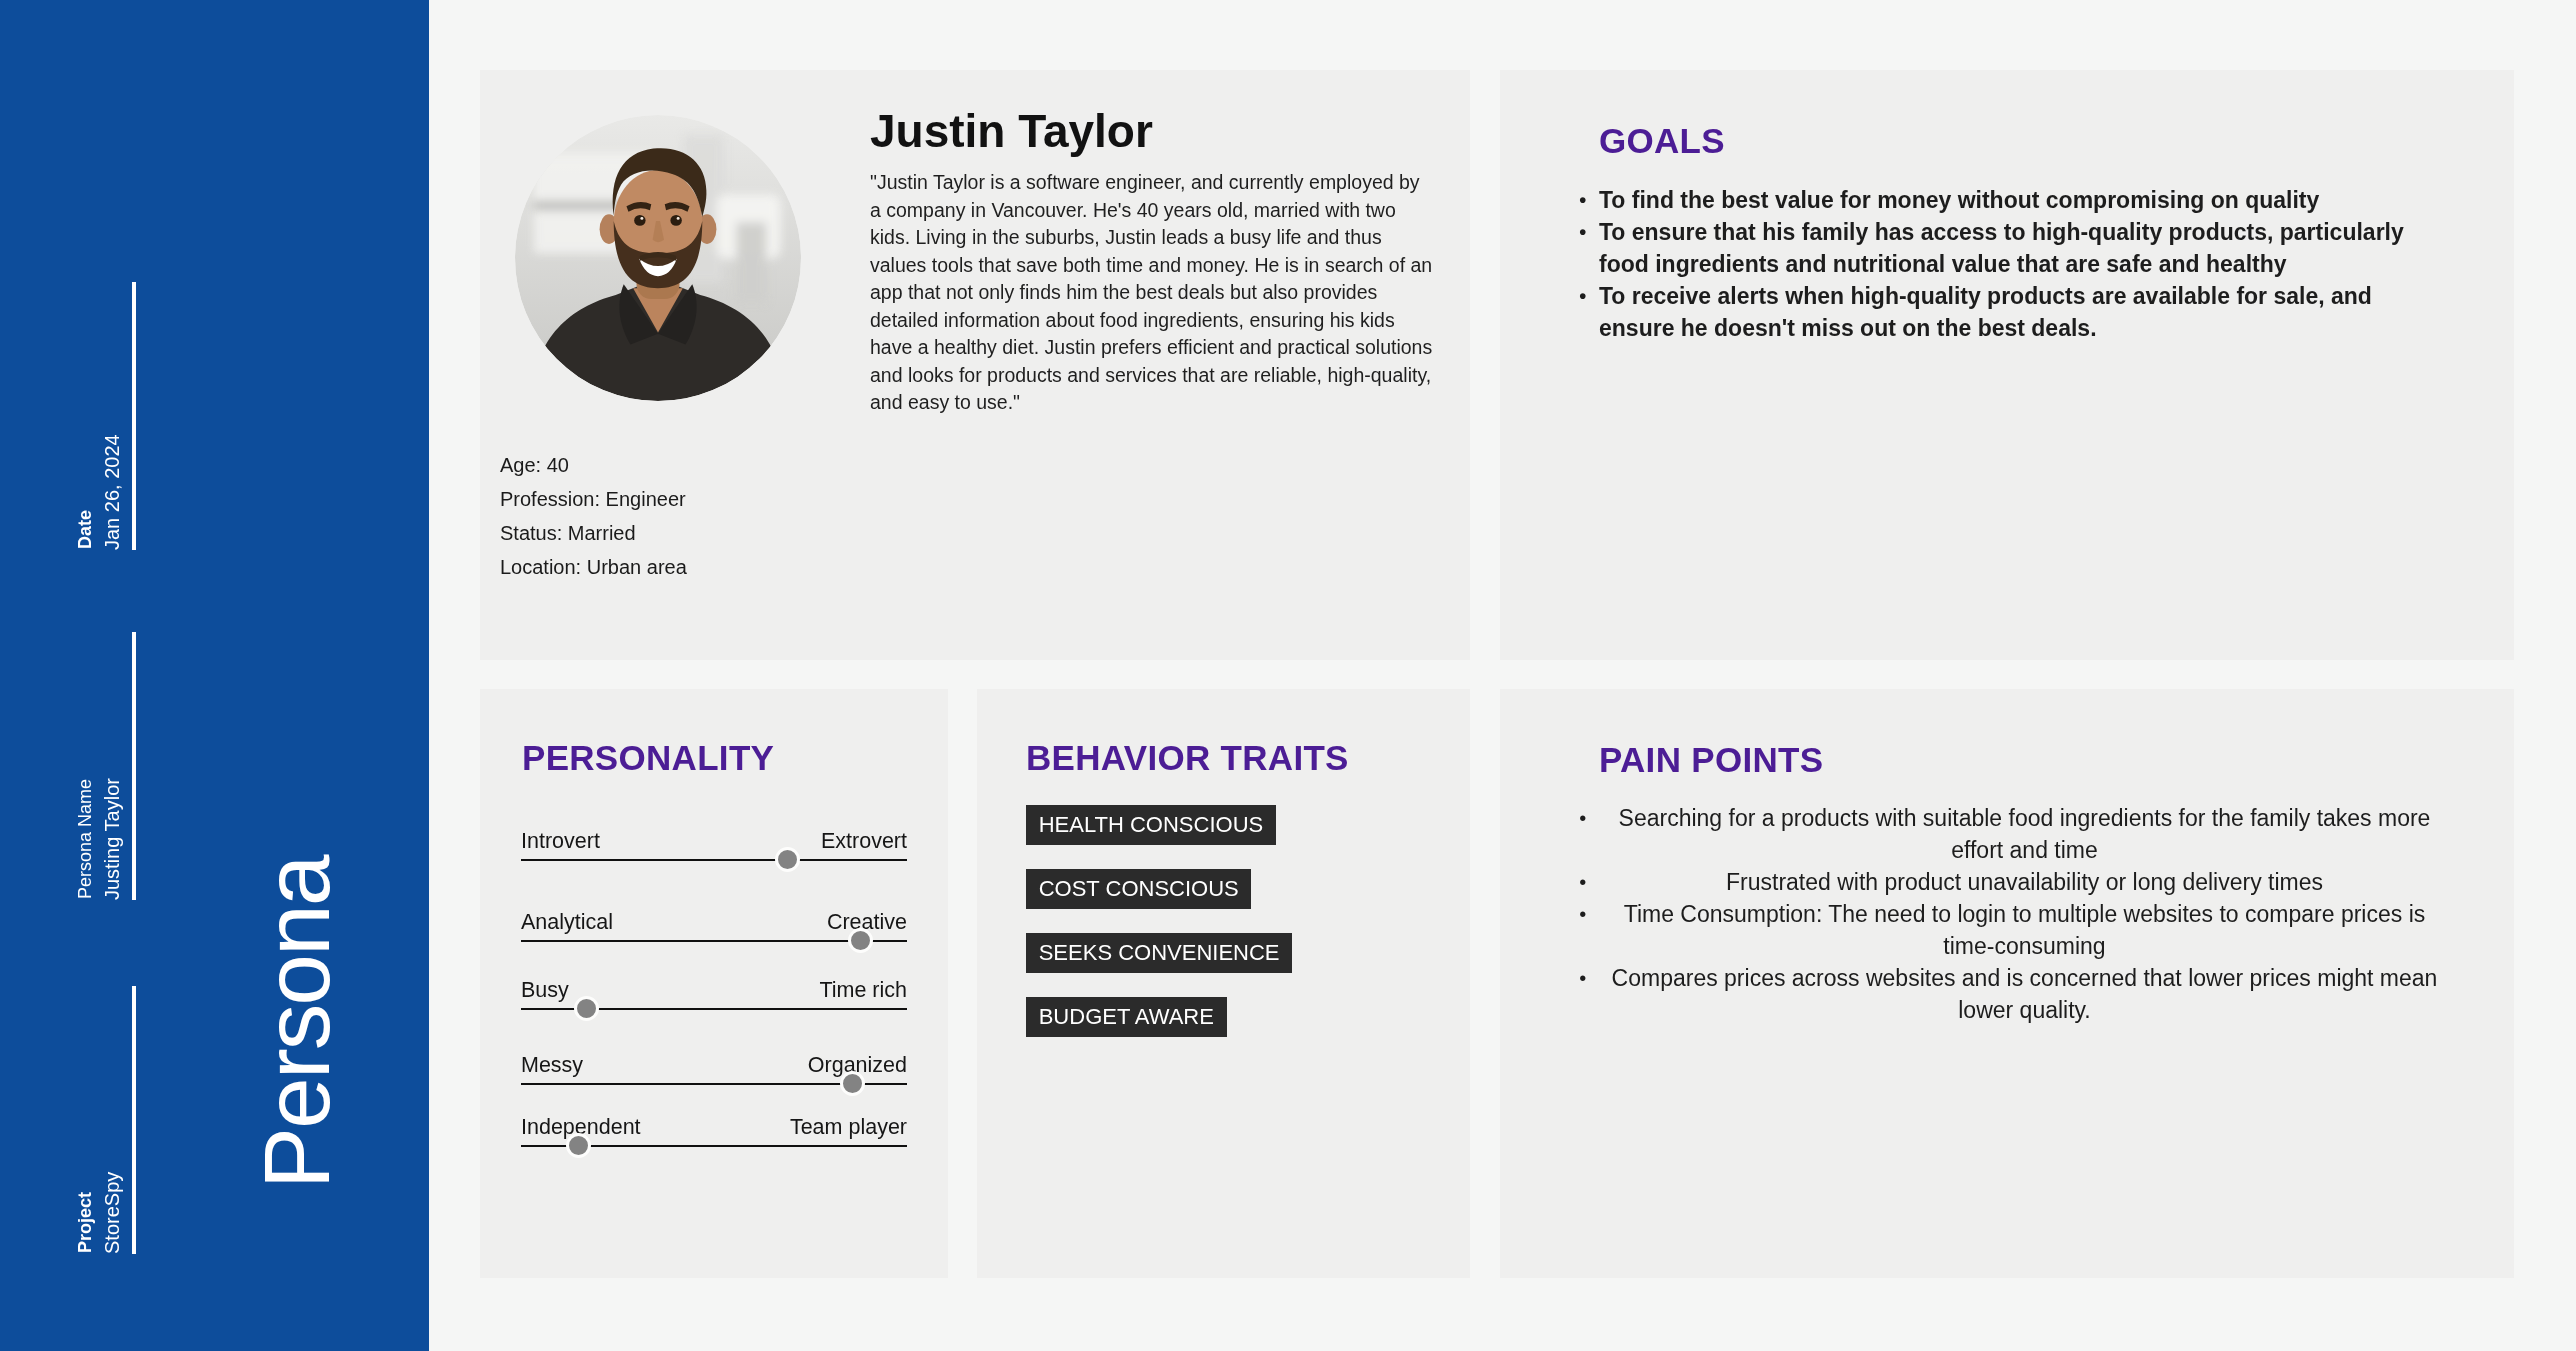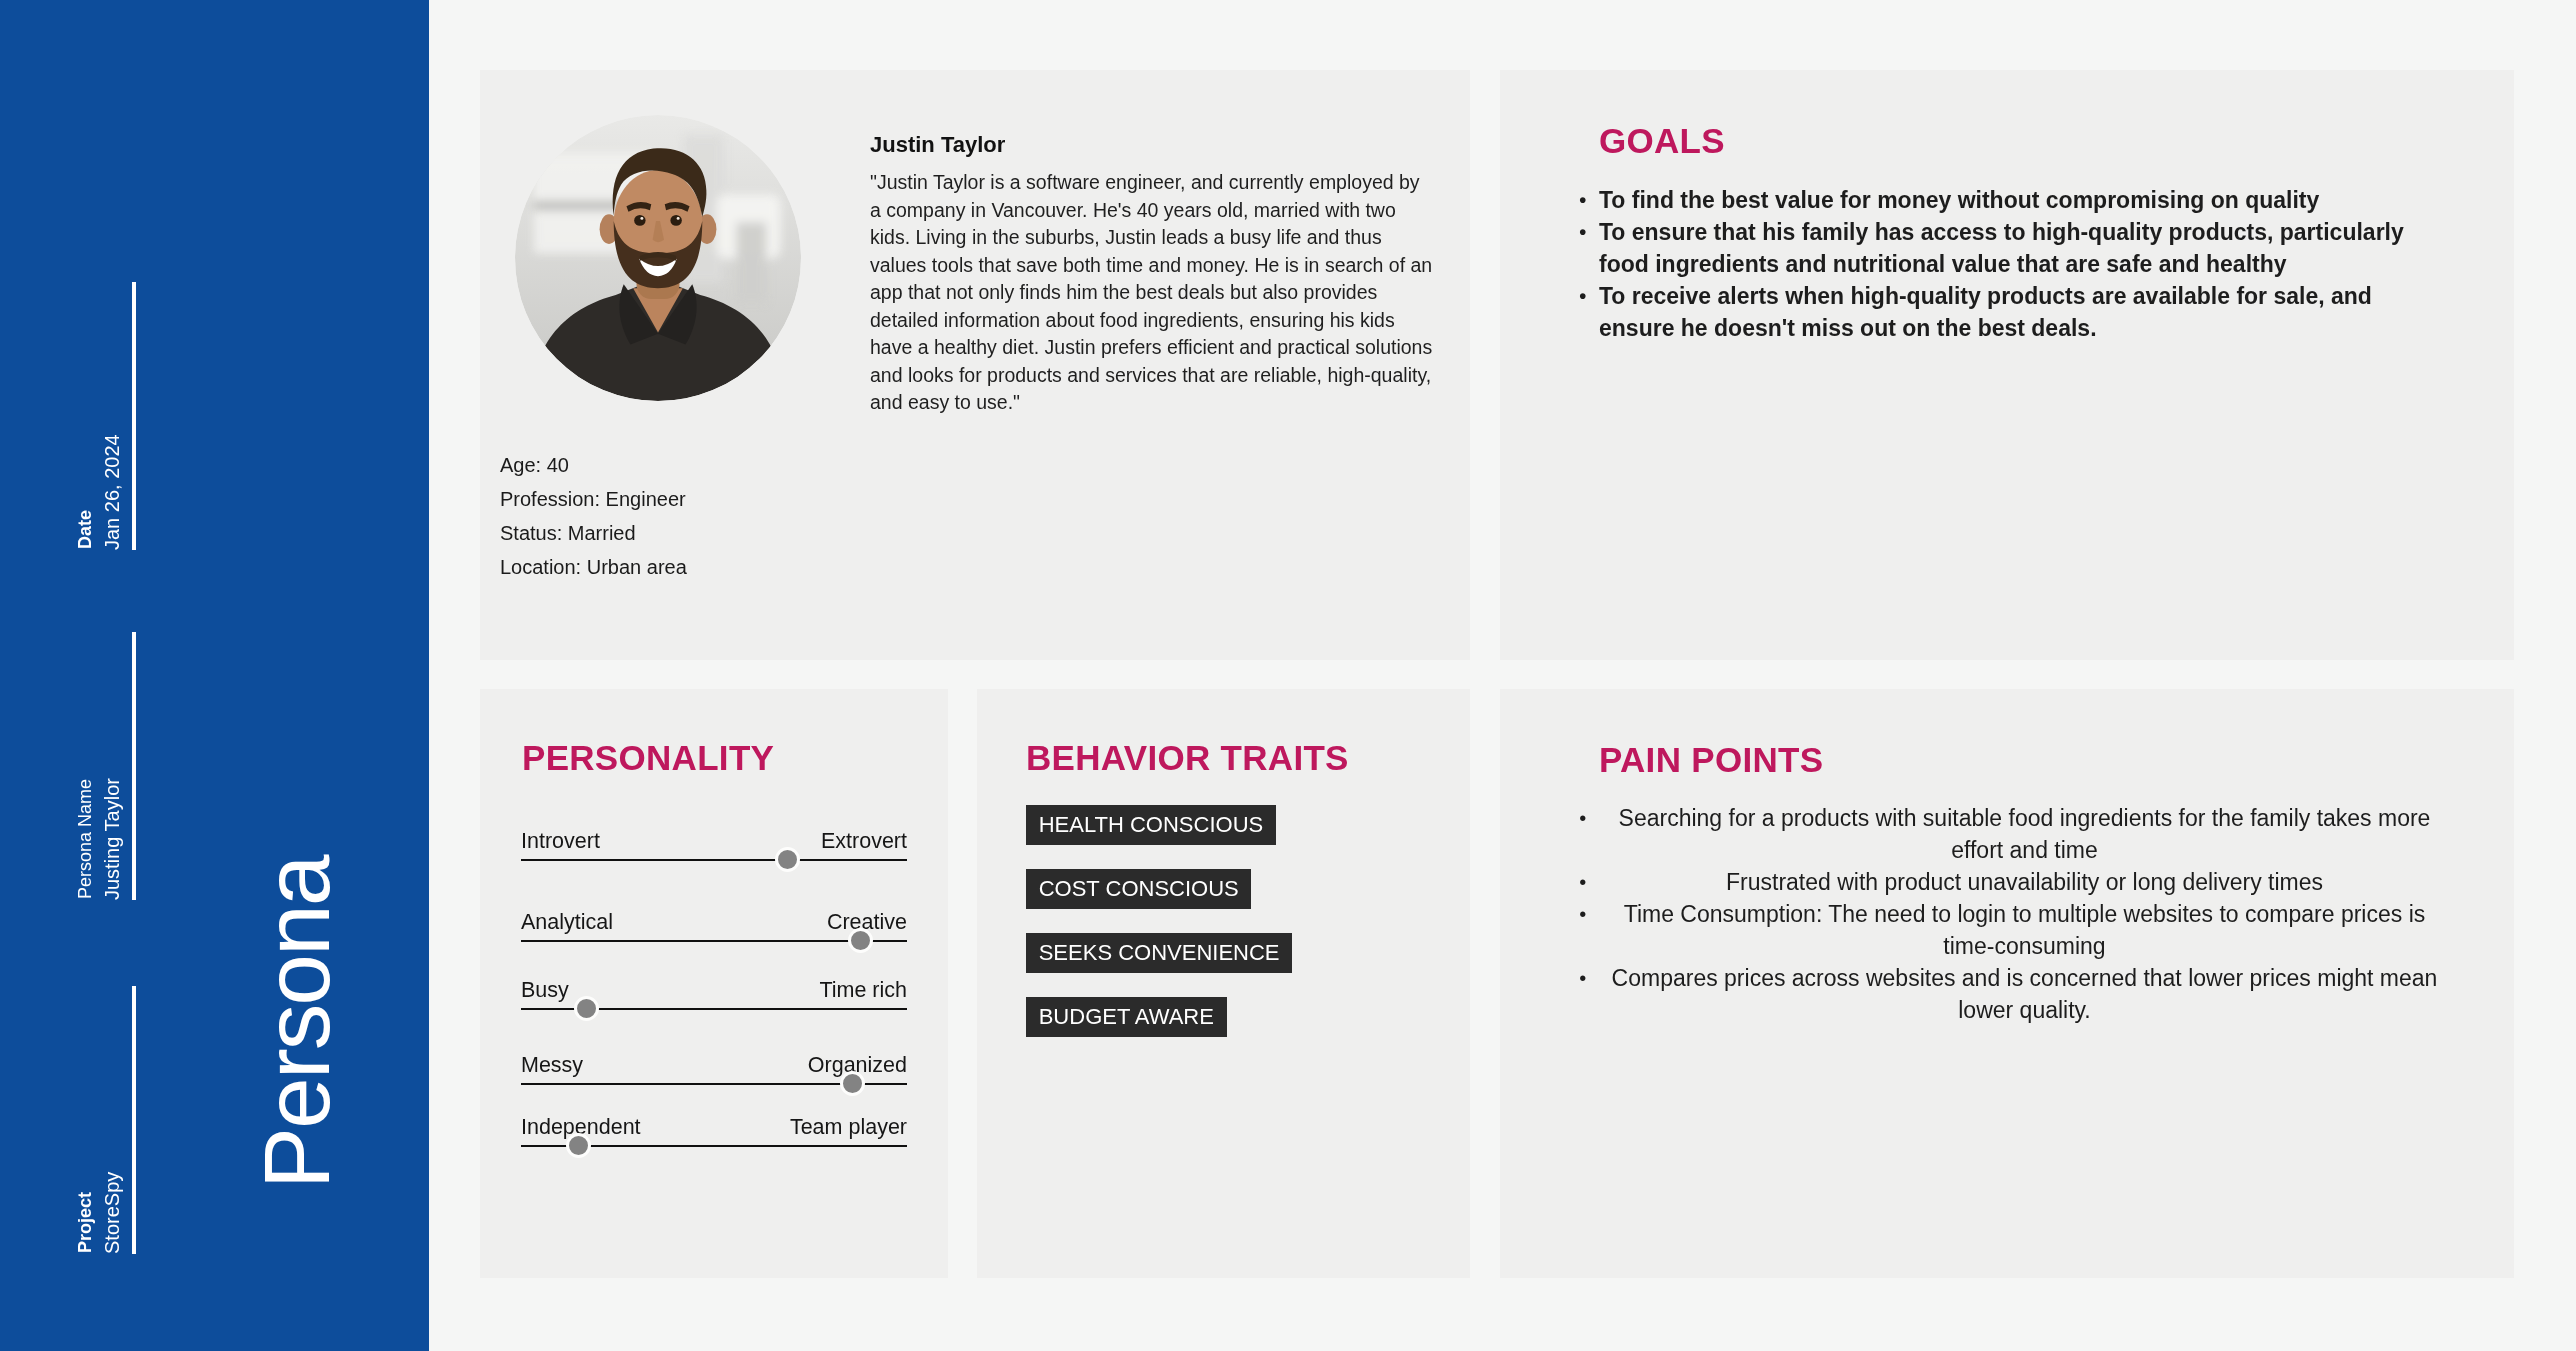--- a/index.html
+++ b/index.html
@@ -27,7 +27,7 @@
   .section-title{position:absolute;font-size:35px;font-weight:700;color:#be185d;letter-spacing:0.3px;line-height:40px;}
   
   .avatar{position:absolute;left:35px;top:45px;width:286px;height:286px;border-radius:50%;overflow:hidden;}
-  .bio-name{position:absolute;left:390px;top:55px;font-size:22px;font-weight:700;color:#121212;line-height:39px;}
+  .bio-name{position:absolute;left:390px;top:42px;font-size:46px;font-weight:700;color:#121212;line-height:39px;}
   .bio-quote{position:absolute;left:390px;top:99px;width:564px;font-size:19.5px;line-height:27.5px;color:#1f1f1f;}
   .bio-details{position:absolute;left:20px;top:378px;font-size:20px;line-height:34px;color:#1b1b1b;}
   

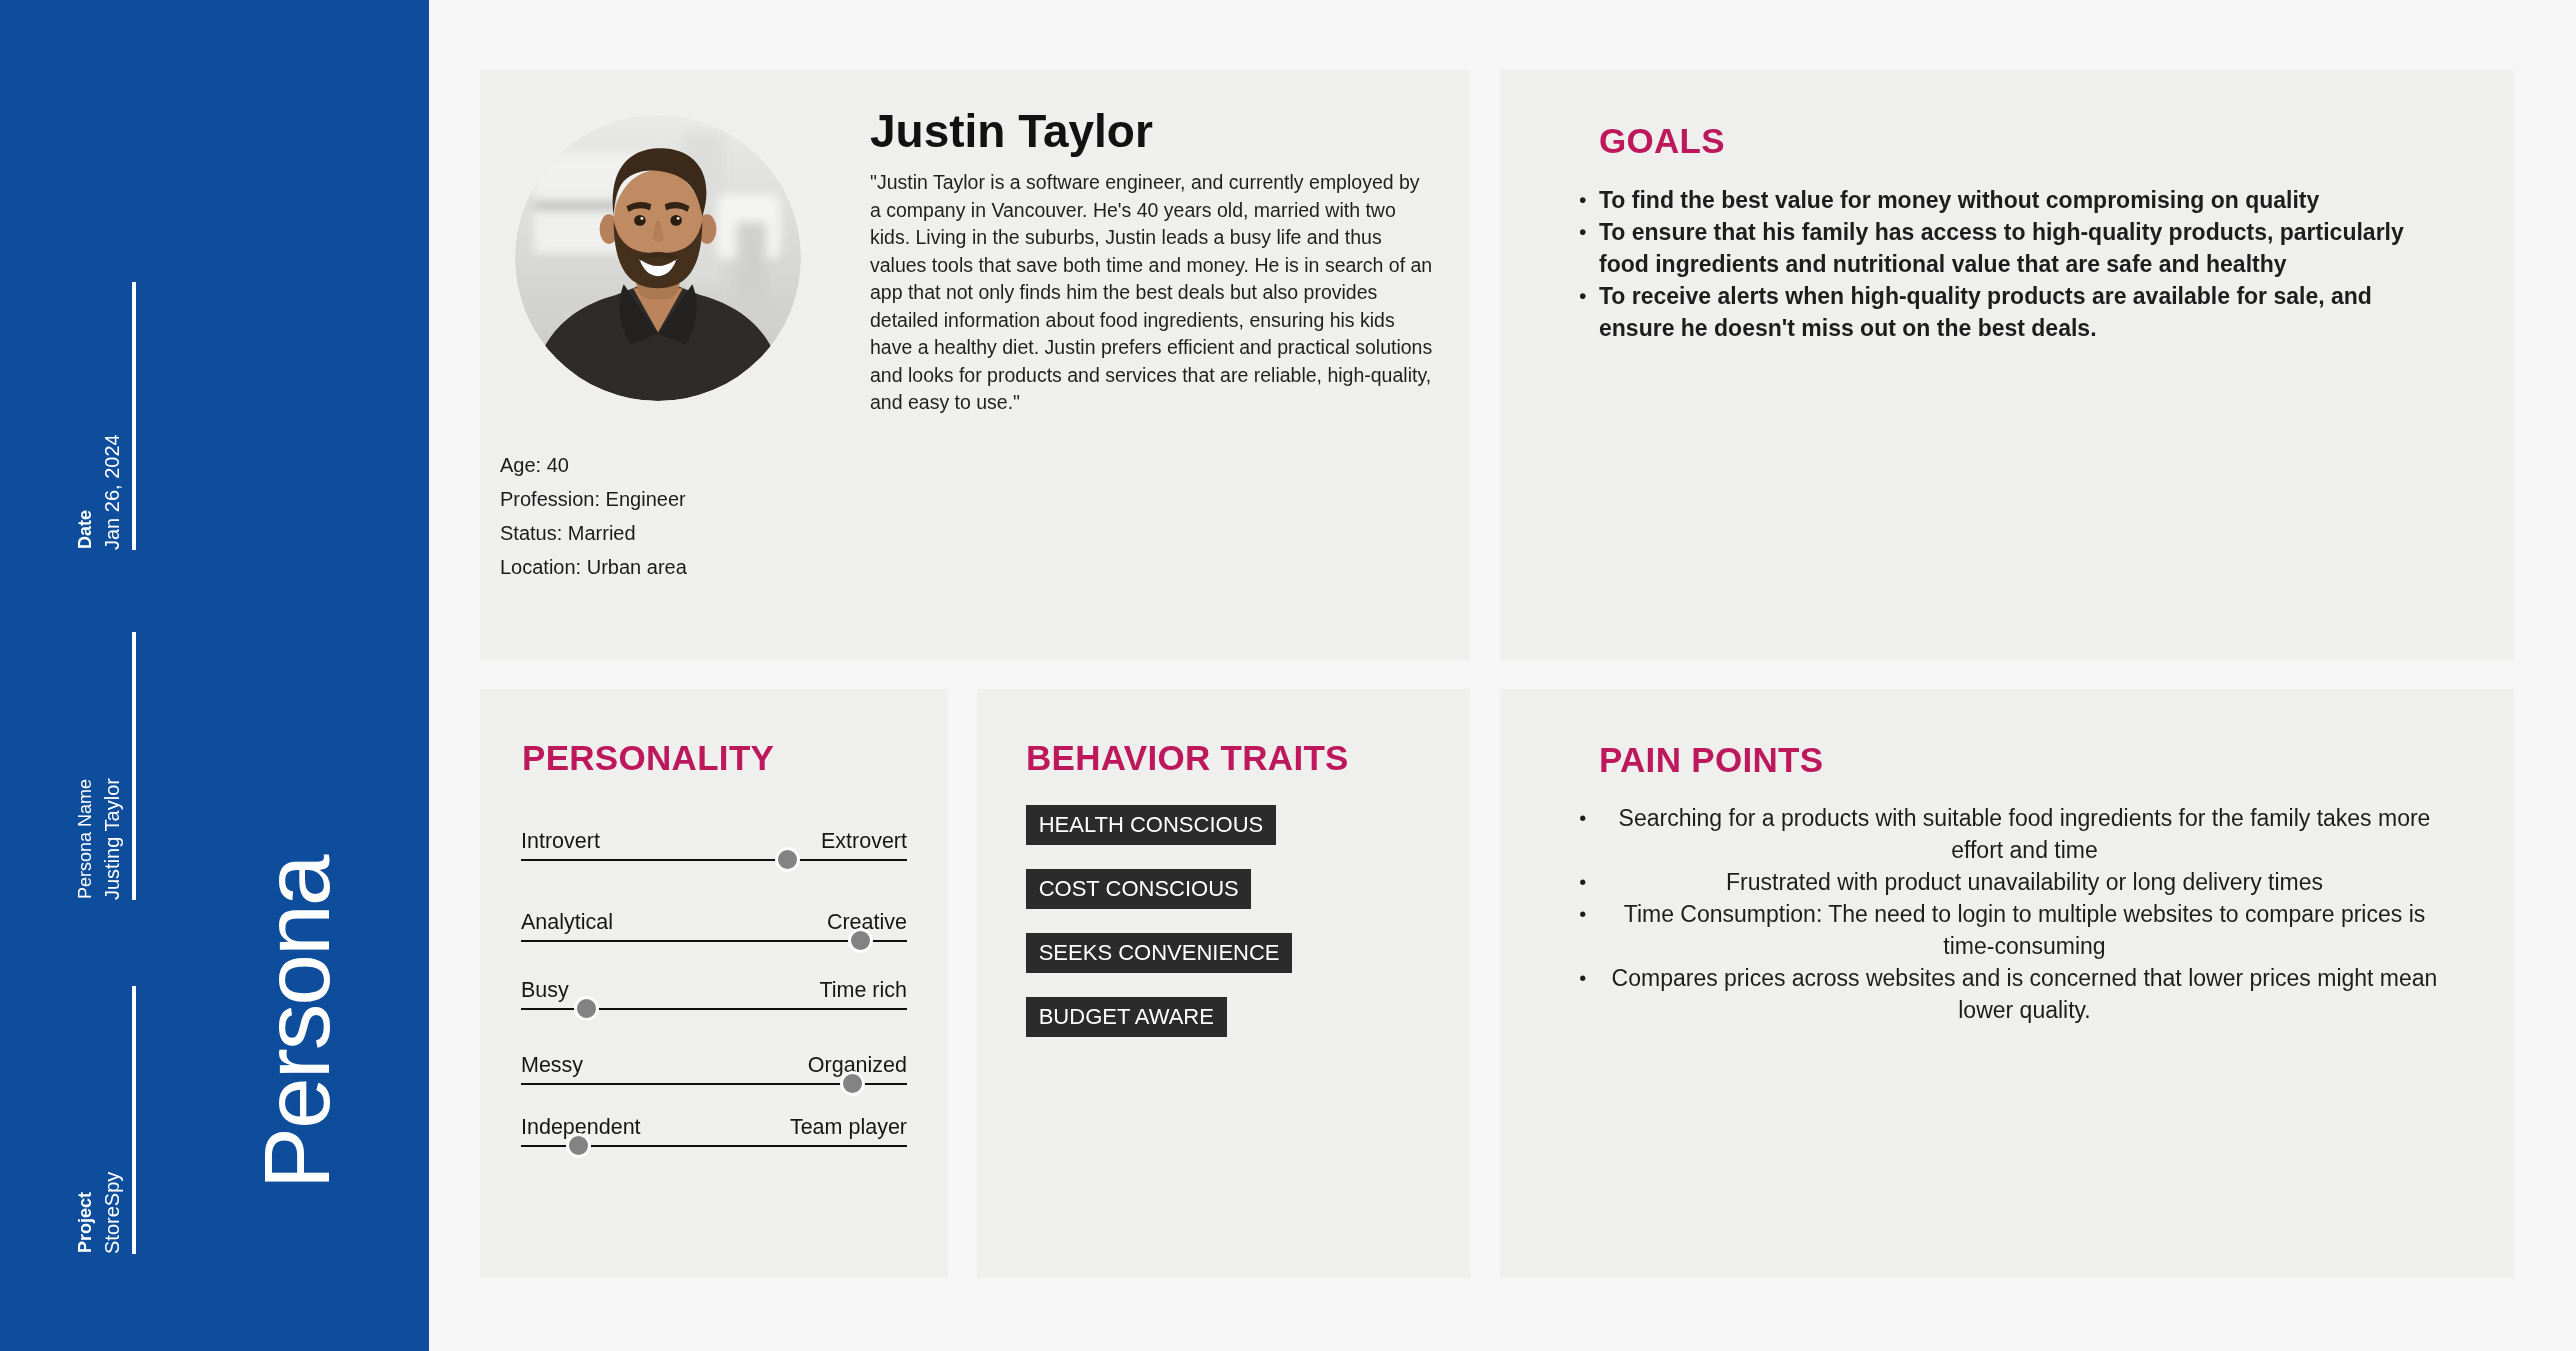--- a/index.html
+++ b/index.html
@@ -24,7 +24,7 @@
   .card-personality{left:480px;top:689px;width:468px;height:589px;}
   .card-behavior   {left:977px;top:689px;width:493px;height:589px;}
   .card-pain       {left:1500px;top:689px;width:1014px;height:589px;text-align:center;}
-  .section-title{position:absolute;font-size:35px;font-weight:700;color:#be185d;letter-spacing:0.3px;line-height:40px;}
+  .section-title{position:absolute;font-size:35px;font-weight:700;color:#4c1d95;letter-spacing:0.3px;line-height:40px;}
   
   .avatar{position:absolute;left:35px;top:45px;width:286px;height:286px;border-radius:50%;overflow:hidden;}
   .bio-name{position:absolute;left:390px;top:42px;font-size:46px;font-weight:700;color:#121212;line-height:39px;}

